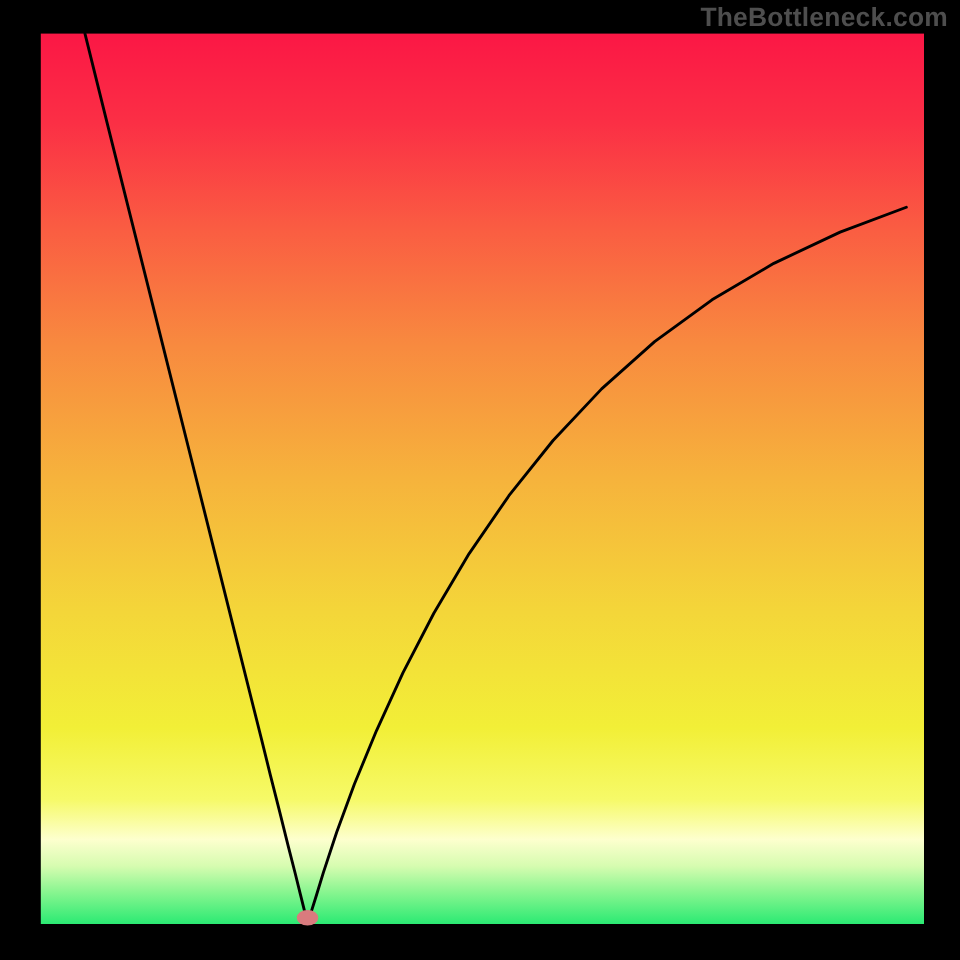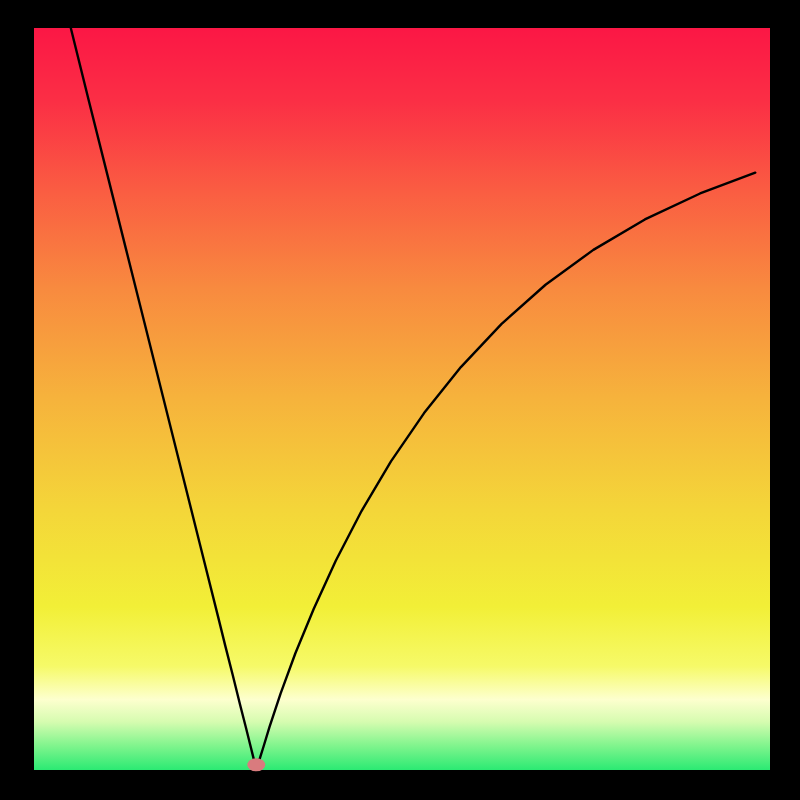--- a/index.html
+++ b/index.html
@@ -37,6 +37,7 @@
 <body>
 
 <div class="frame">
+  <div class="watermark">TheBottleneck.com</div>
 
   <svg id="chart-svg" width="800" height="800" viewBox="0 0 800 800">
     <defs>

